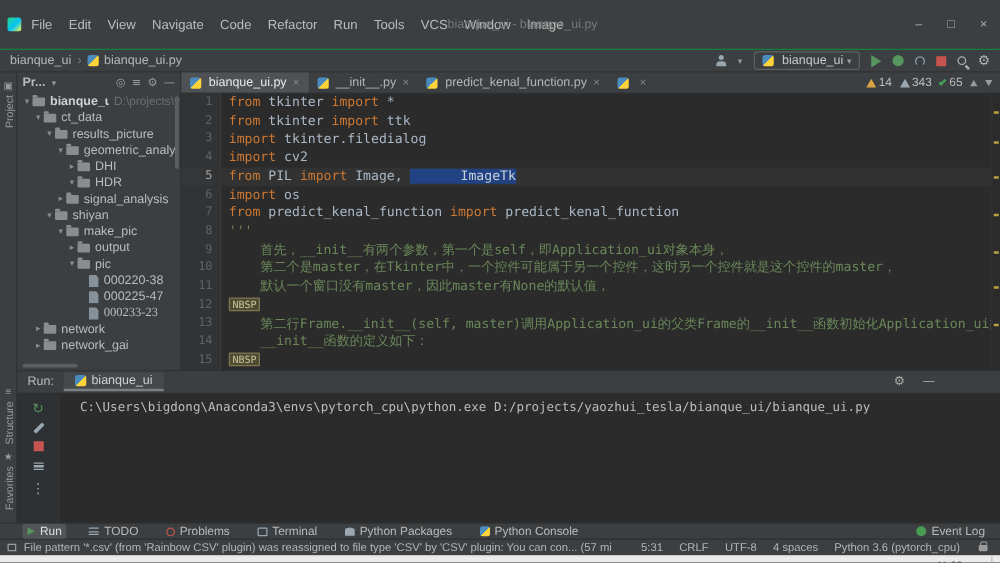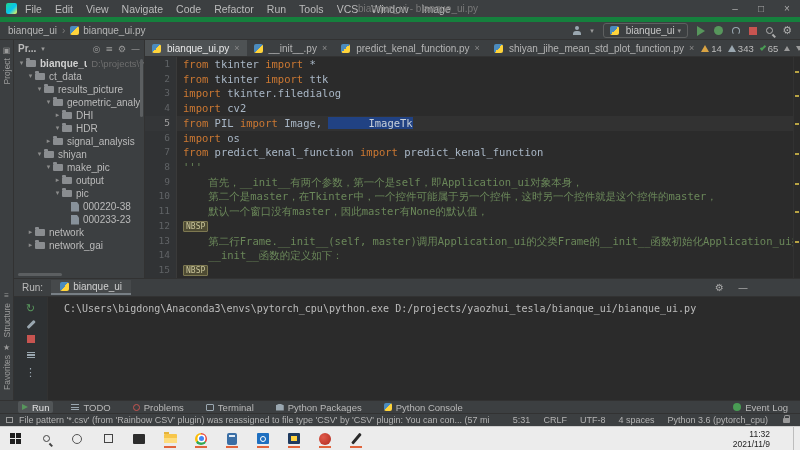--- a/index.html
+++ b/index.html
@@ -7,8 +7,8 @@
     font-family:"Liberation Sans", sans-serif; -webkit-font-smoothing:antialiased; }
 
   
-  .titlebar { height:22px; background:#3c3f41; display:flex; align-items:center; position:relative;
-    border-bottom:5px solid #15803d;justify-content:space-between; }
+  .titlebar { height:40px; background:#3c3f41; display:flex; align-items:center; position:relative;
+    border-bottom:1px solid #15803d;justify-content:space-between; }
   .app-logo { width:11px; height:11px; margin:0 8px 0 6px; border-radius:2px;
     background:linear-gradient(135deg,#21d789,#07c3f2 55%,#fcf84a); }
   .menubar { display:flex; gap:13px; }

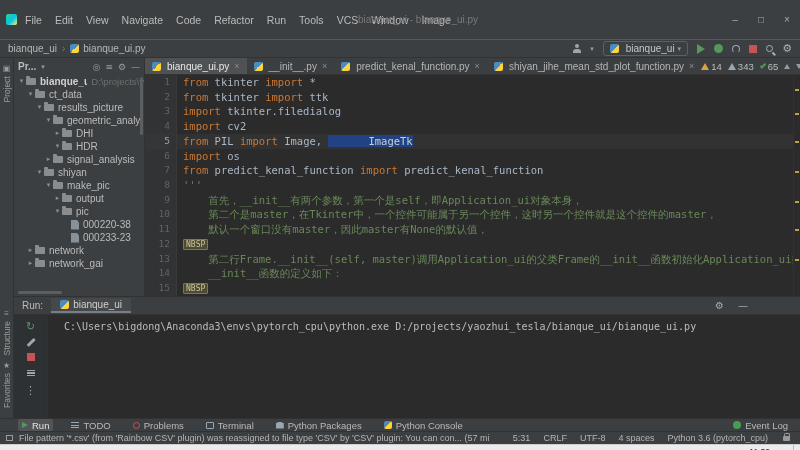--- a/index.html
+++ b/index.html
@@ -354,7 +354,6 @@
               </div>
               <div class="tab">
                 <span class="py-icon"></span>
-                <span>shiyan_jihe_mean_std_plot_function.py</span>
                 <span class="tab-close">×</span>
               </div>
             </div>

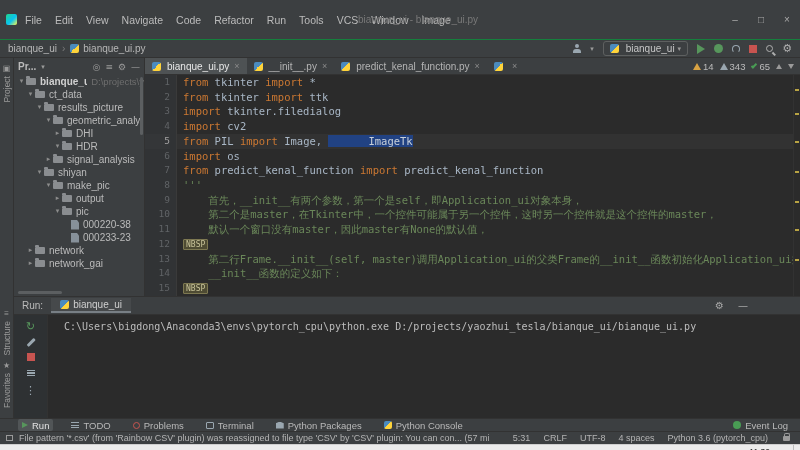--- a/index.html
+++ b/index.html
@@ -312,6 +312,11 @@
                 <span class="tw"></span>
                 <span class="file-ic"></span>
                 <span class="tree-label">000220-38</span>
+              </div>
+              <div class="tree-row" style="padding-left: 48px;">
+                <span class="tw"></span>
+                <span class="file-ic"></span>
+                <span class="tree-label">000225-47</span>
               </div>
               <div class="tree-row" style="padding-left: 48px;">
                 <span class="tw"></span>

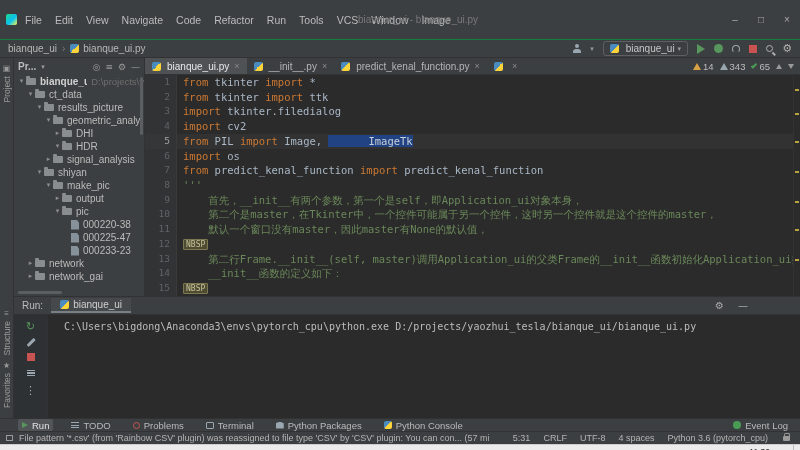--- a/index.html
+++ b/index.html
@@ -318,7 +318,7 @@
                 <span class="file-ic"></span>
                 <span class="tree-label">000225-47</span>
               </div>
-              <div class="tree-row" style="padding-left: 48px;">
+              <div class="tree-row" style="padding-left: 48px; font-family: Liberation Serif, serif;">
                 <span class="tw"></span>
                 <span class="file-ic"></span>
                 <span class="tree-label">000233-23</span>

